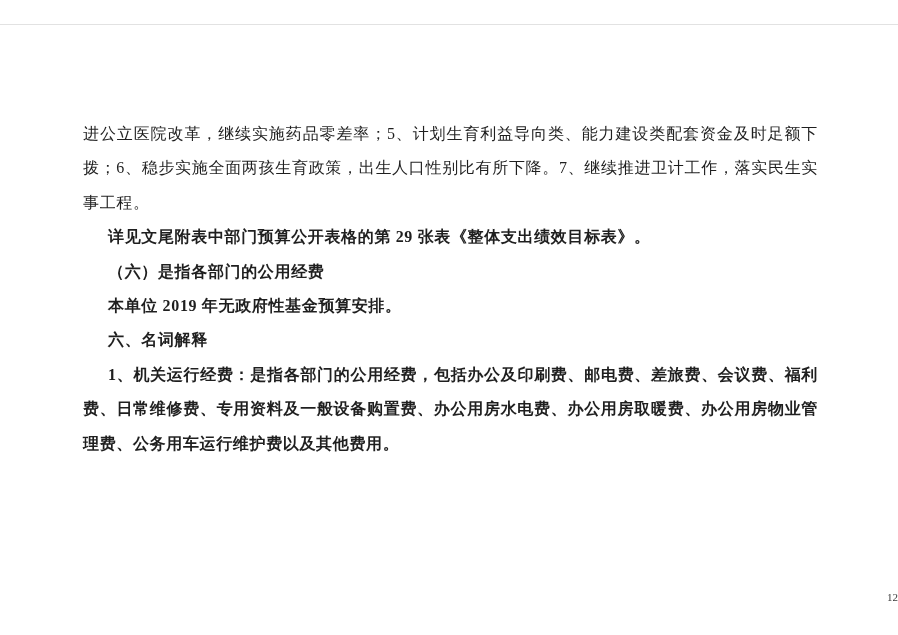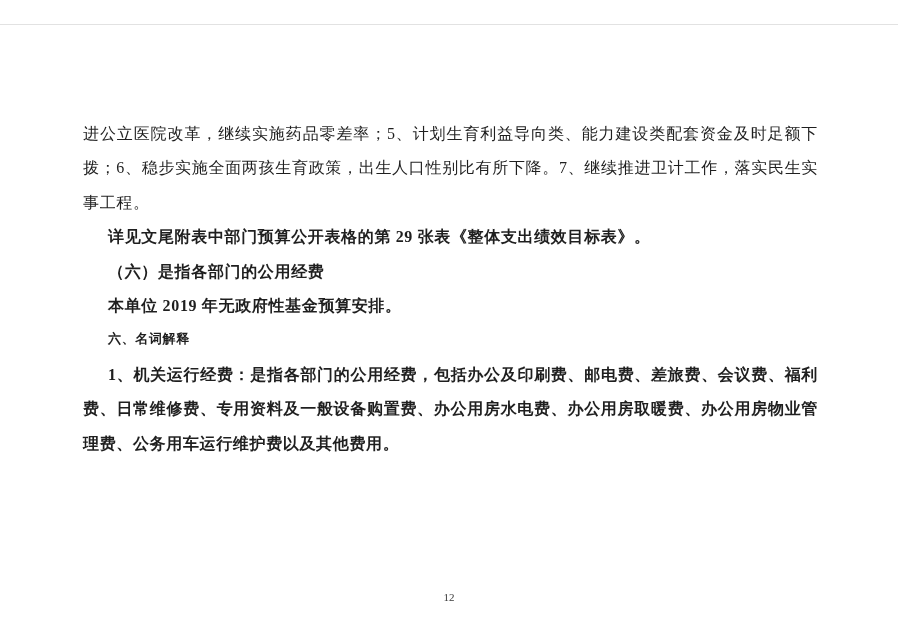--- a/index.html
+++ b/index.html
@@ -45,9 +45,9 @@
     font-weight: bold;
   }
   .glossary-heading {
-    font-family: Liberation Mono, monospace;
+    font-family: Liberation Sans, sans-serif;
     font-weight: bold;
-    font-size: 13px;
+    font-size: 16px;
     line-height: 34.4px;
     letter-spacing: 0.65px;
   }

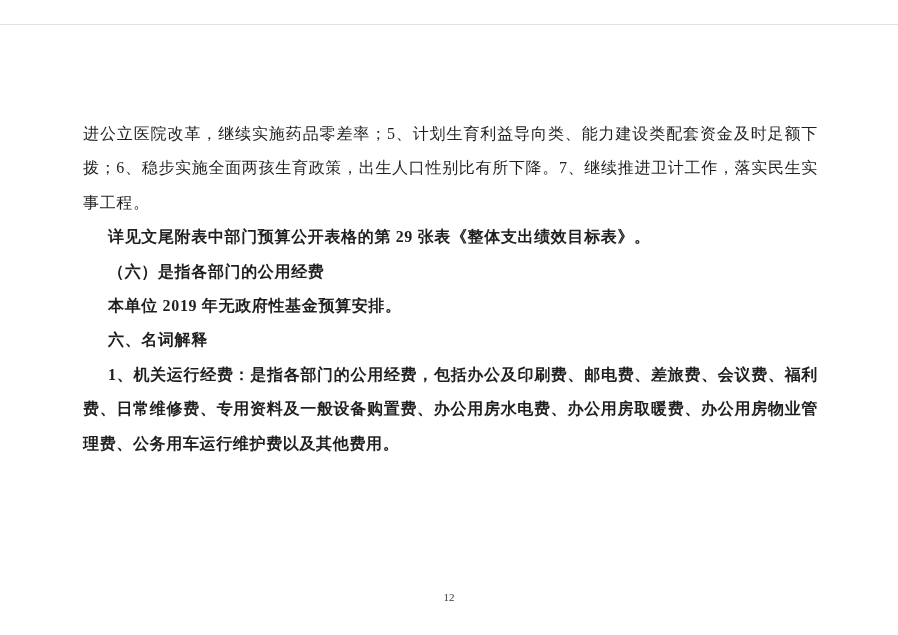--- a/index.html
+++ b/index.html
@@ -56,7 +56,7 @@
     top: 566px;
     left: 0;
     width: 100%;
-    text-align: center;
+    text-align: right;
     color: #3a3a3a;
     font-family: "Liberation Serif", "DejaVu Serif", serif;
     font-size: 11px;

